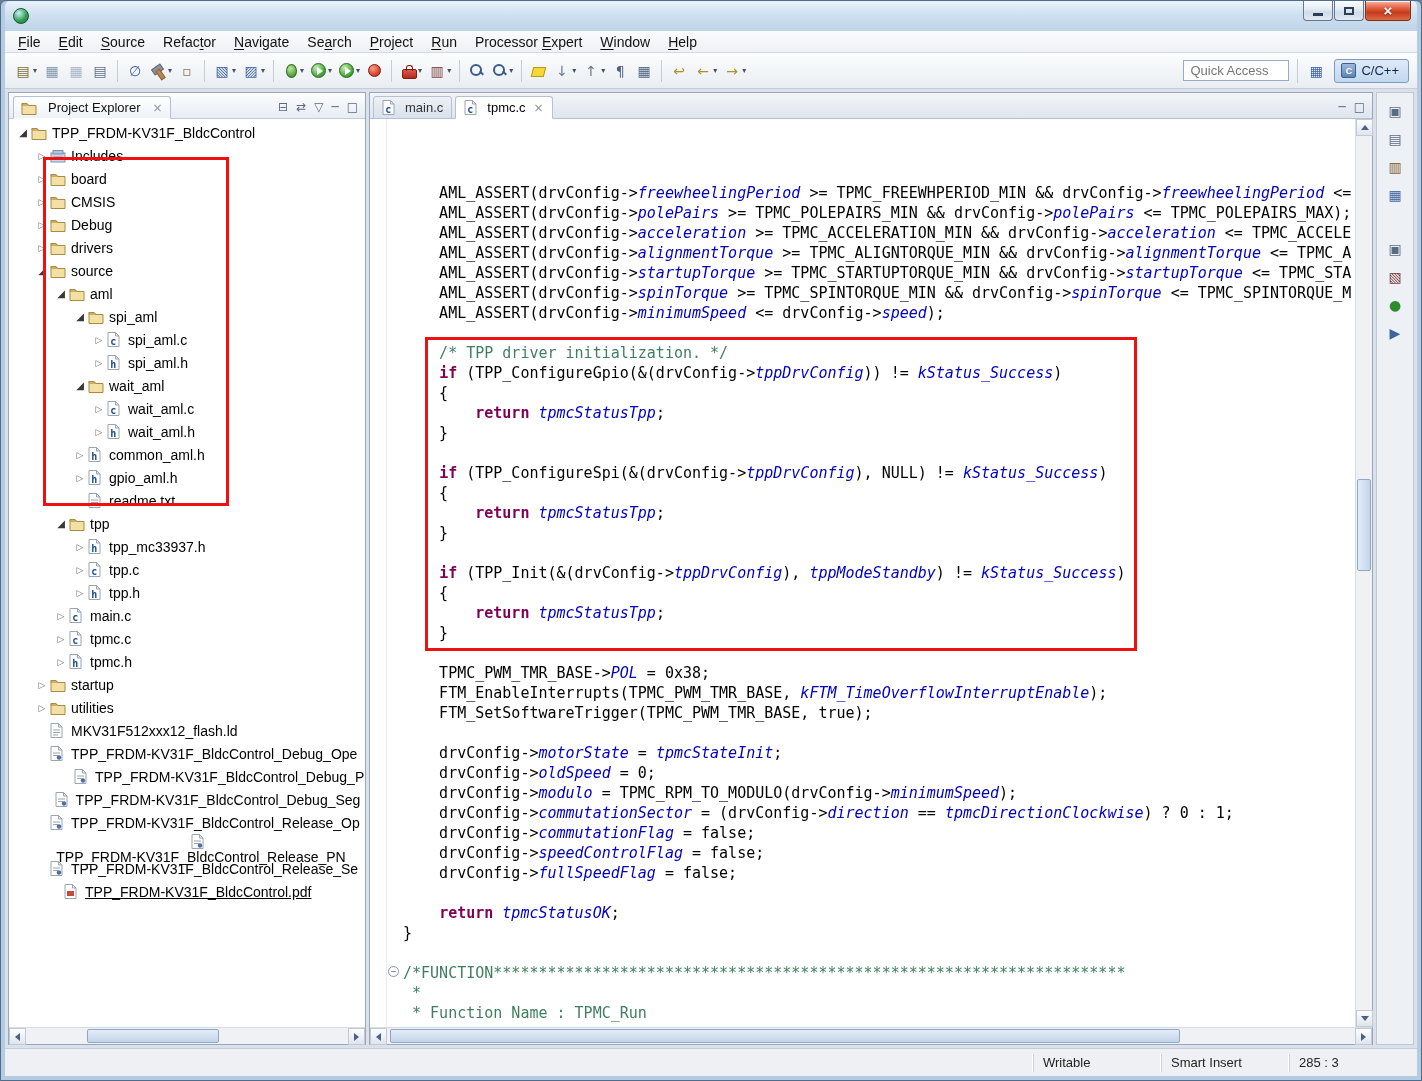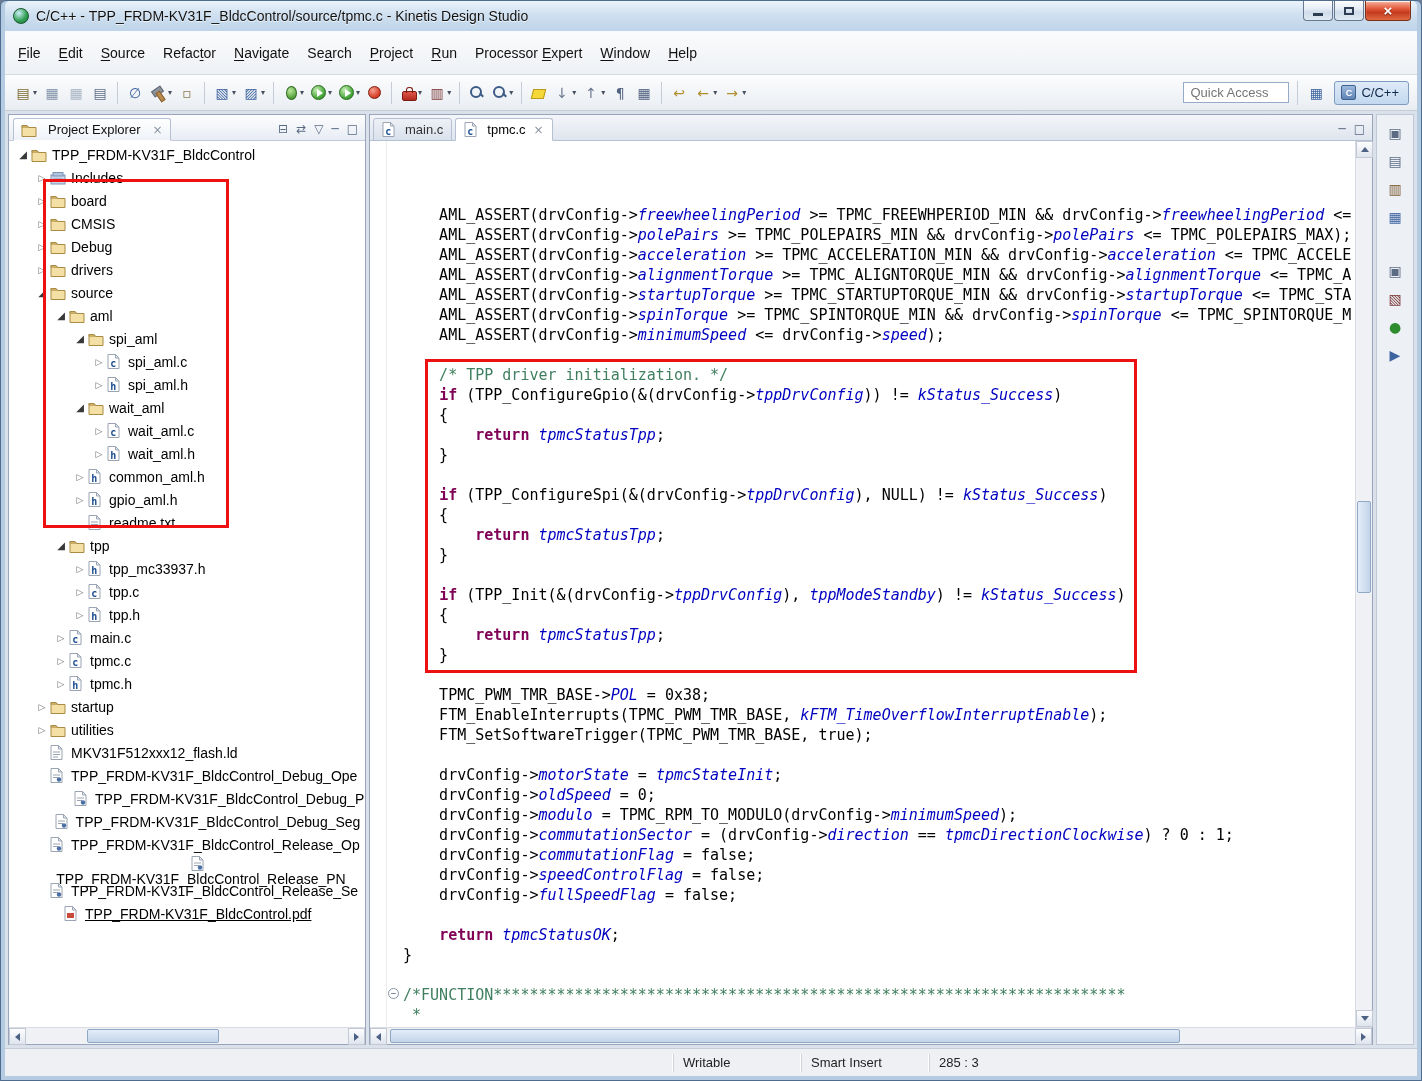--- a/index.html
+++ b/index.html
@@ -159,7 +159,6 @@
 
   <div class="titlebar">
     <div class="app-icon"></div>
-    <div class="title-text">C/C++ - TPP_FRDM-KV31F_BldcControl/source/tpmc.c - Kinetis Design Studio</div>
     <div class="cap-btns">
       <div class="cap-btn">
           <span class="glyph-min"></span>

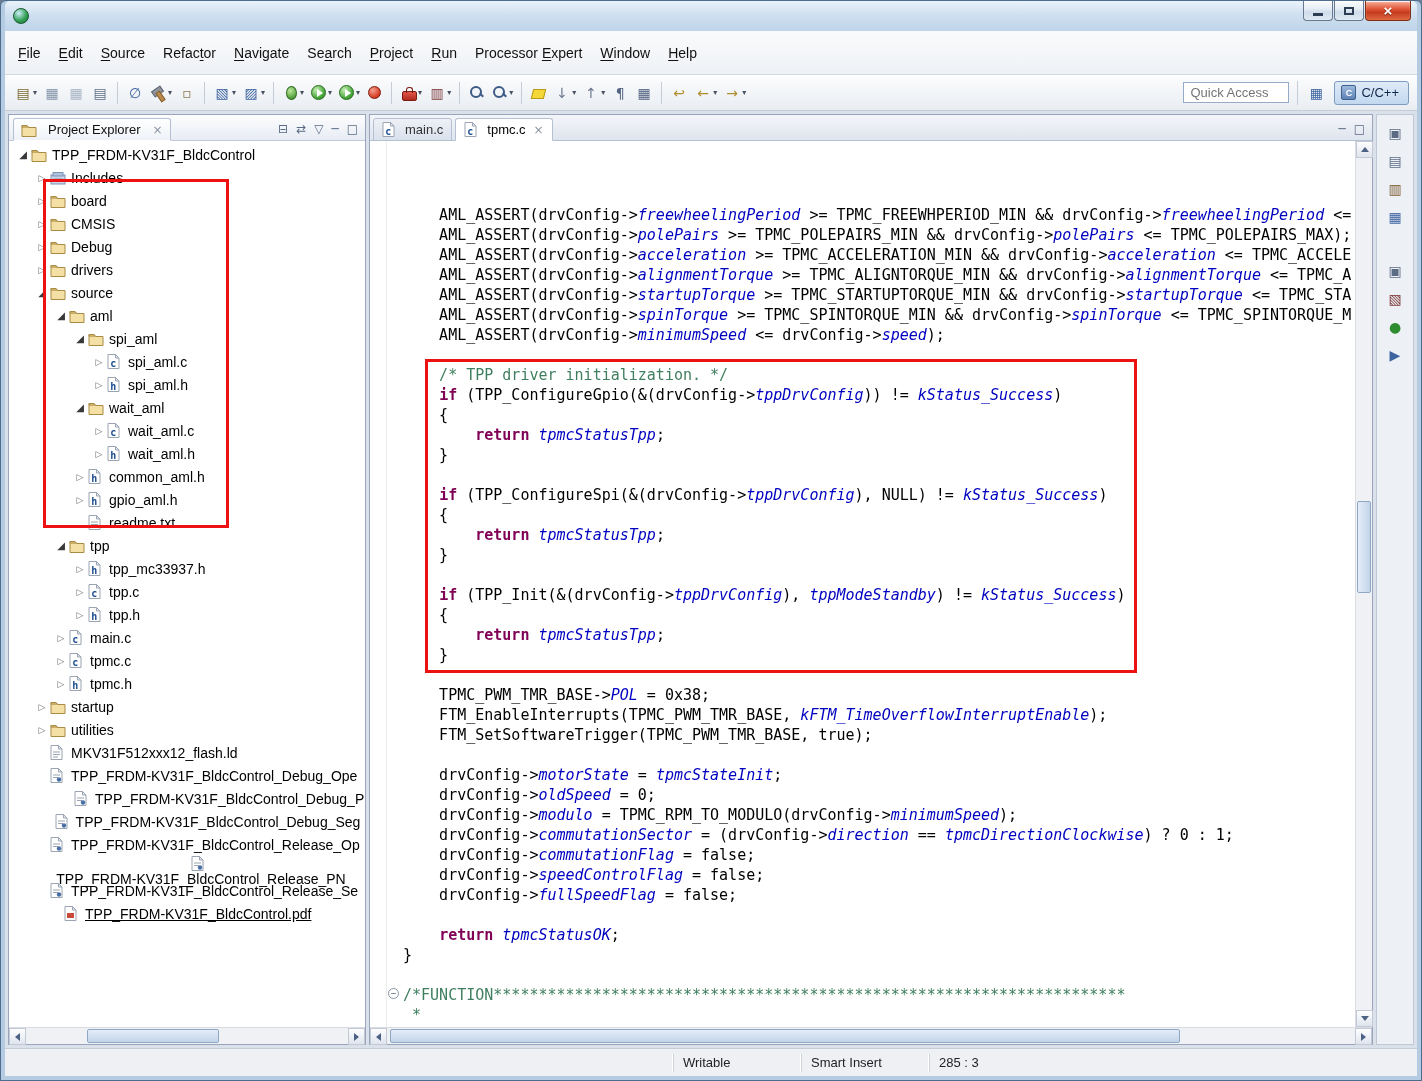--- a/index.html
+++ b/index.html
@@ -27,7 +27,7 @@
     border-color:#7e3017;color:#fff;font-size:15px;font-weight:bold;text-shadow:0 1px 1px rgba(0,0,0,.45);}
 
   
-  .menubar{height:44px;background:linear-gradient(#fafbfc,#eef1f5);display:flex;align-items:center;
+  .menubar{height:22px;background:linear-gradient(#fafbfc,#eef1f5);display:flex;align-items:center;
     padding-left:4px;border-bottom:1px solid #d5dae2;font-size:14px;color:#111;}
   .menu-item{padding:3px 9px;white-space:nowrap;}
   .menu-item u{text-underline-offset:2px;}

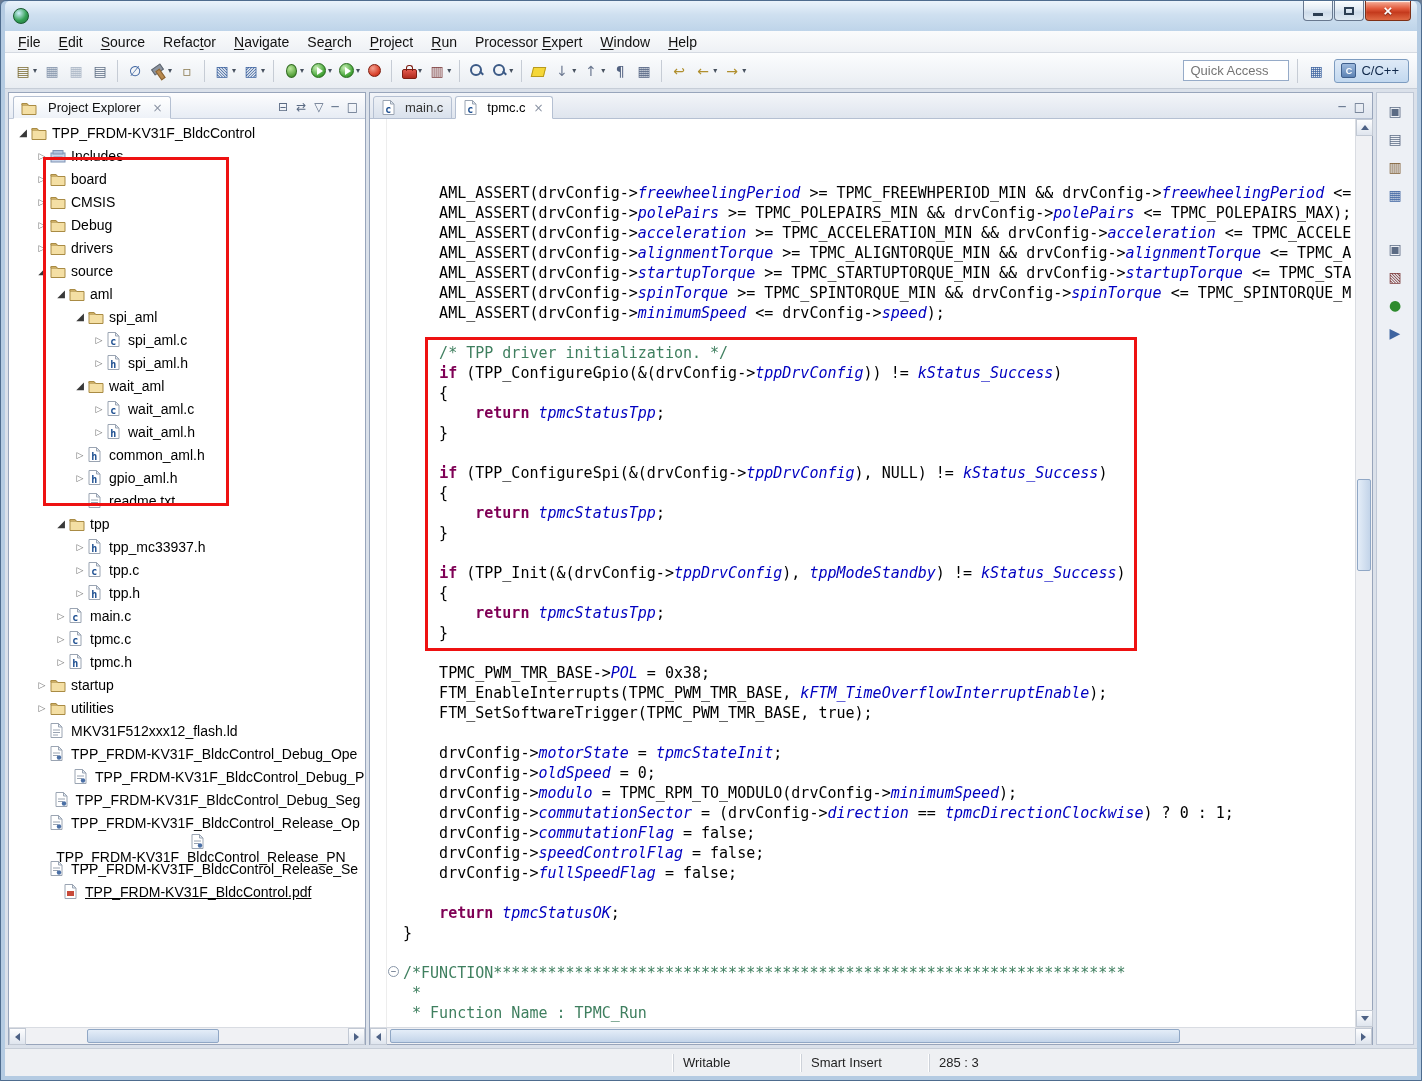--- a/index.html
+++ b/index.html
@@ -147,7 +147,7 @@
 
   
   .statusbar{height:28px;background:#eef0f3;border-top:1px solid #c6cdd7;display:flex;align-items:center;
-    font-size:13px;color:#222;flex:0 0 auto;}
+    font-size:13px;color:#222;flex:0 0 auto;justify-content:flex-end;}
   .status-spacer{width:668px;flex:0 0 auto;}
   .status-cell{width:128px;height:18px;display:flex;align-items:center;padding-left:9px;
     border-left:1px solid #cdd2d9;box-shadow:-1px 0 0 #fff;}

